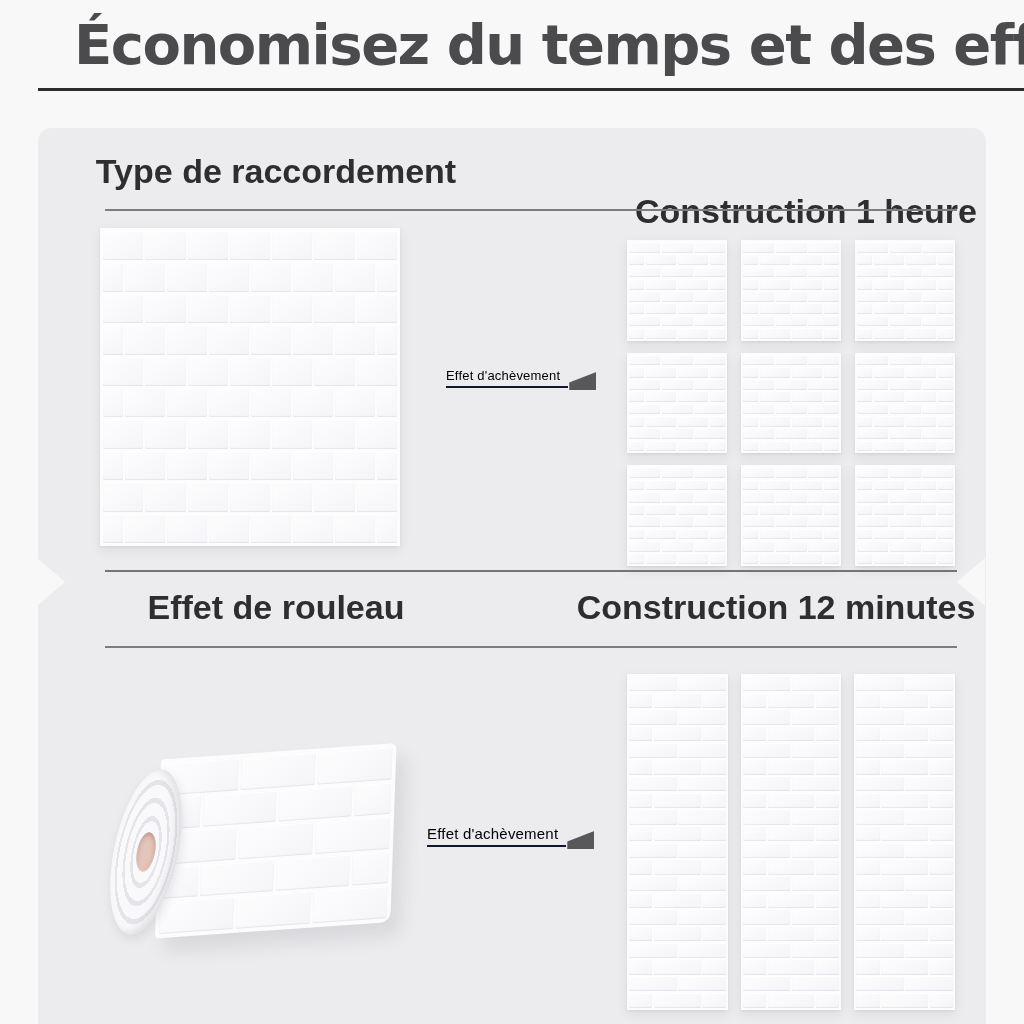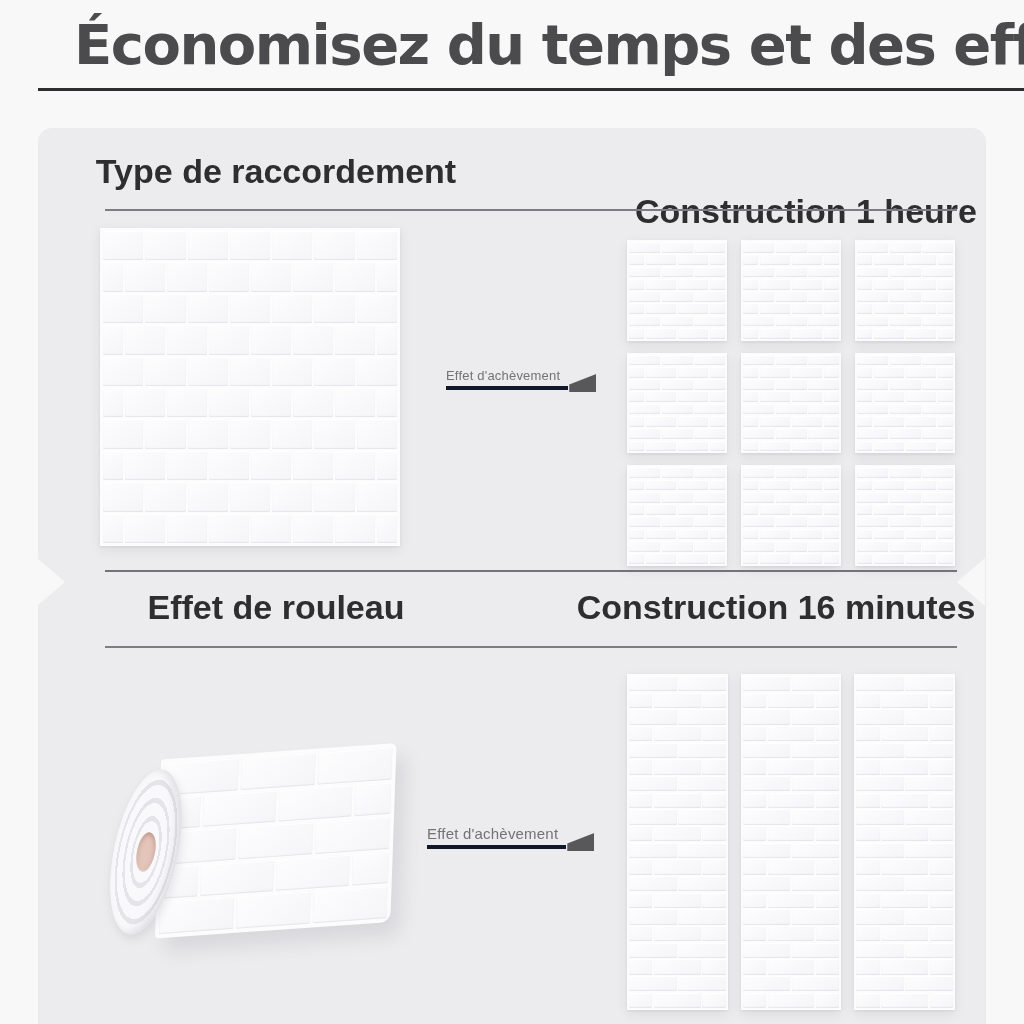--- a/index.html
+++ b/index.html
@@ -104,8 +104,8 @@
   
   .arrow-label { position:absolute; display:flex; align-items:flex-end; }
   .arrow-label .text {
-    font-size:13px; color:#737373; letter-spacing:.2px;
-    border-bottom:4px solid #0f172a; padding:0 8px 3px 0;
+    font-size:13px; color:#000000; letter-spacing:.2px;
+    border-bottom:2px solid #0f172a; padding:0 8px 3px 0;
   }
   .arrow-label.lg .text { font-size:15px; }
   .arrow-label .tri {

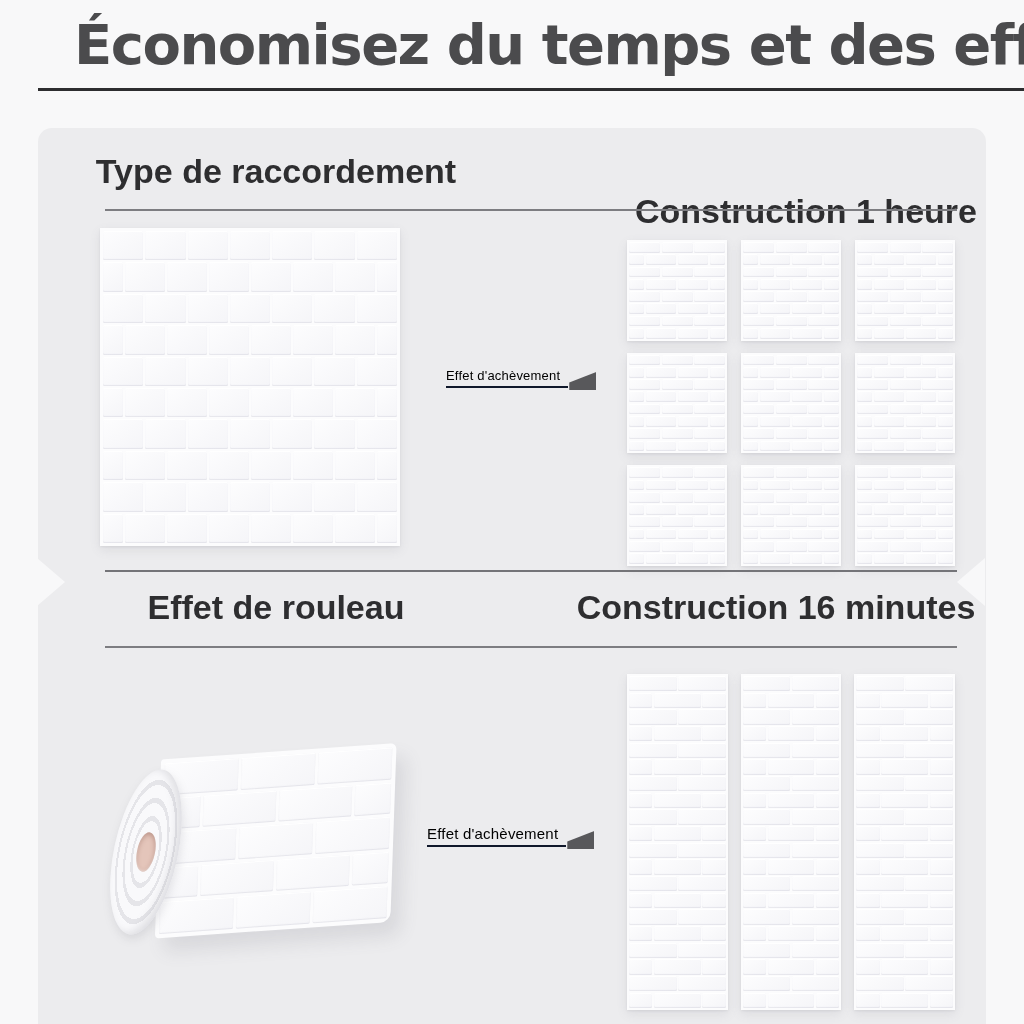--- a/index.html
+++ b/index.html
@@ -652,7 +652,7 @@
 <div class="notch" id="notch-right"></div>
 
 <div class="heading" id="h2l">Effet de rouleau</div>
-<div class="heading" id="h2r">Construction 16 minutes</div>
+<div class="heading" id="h2r">Construction 12 minutes</div>
 <div class="rule" id="rule2"></div>
 
 <div id="roll">

